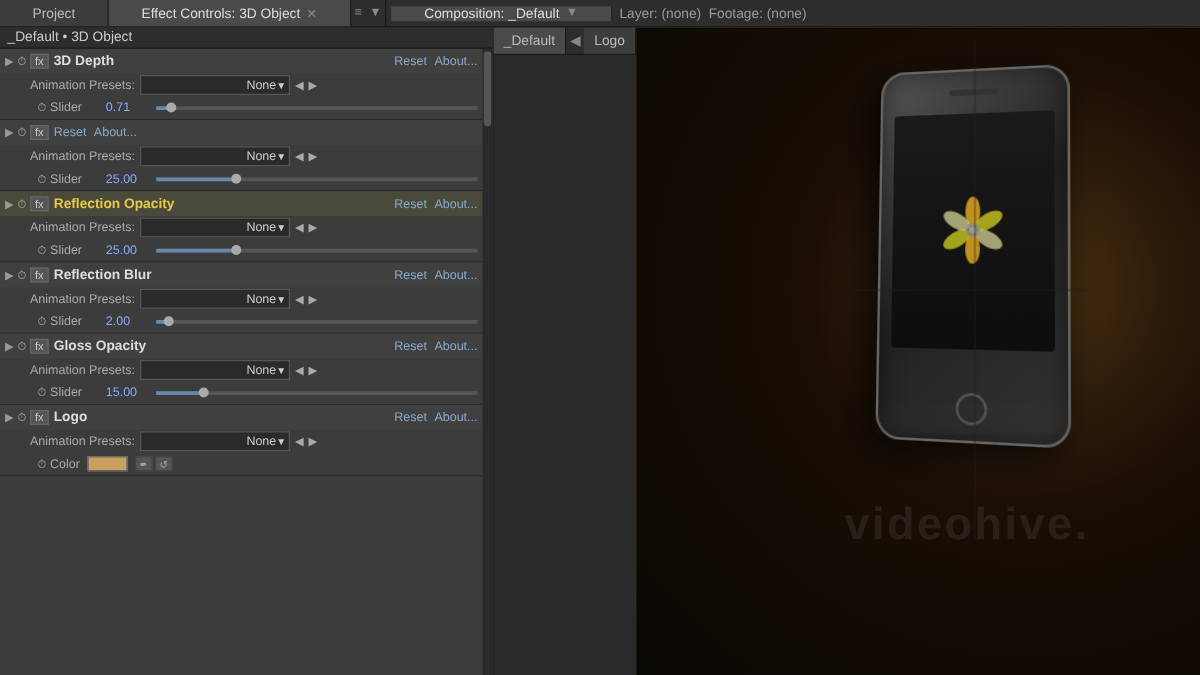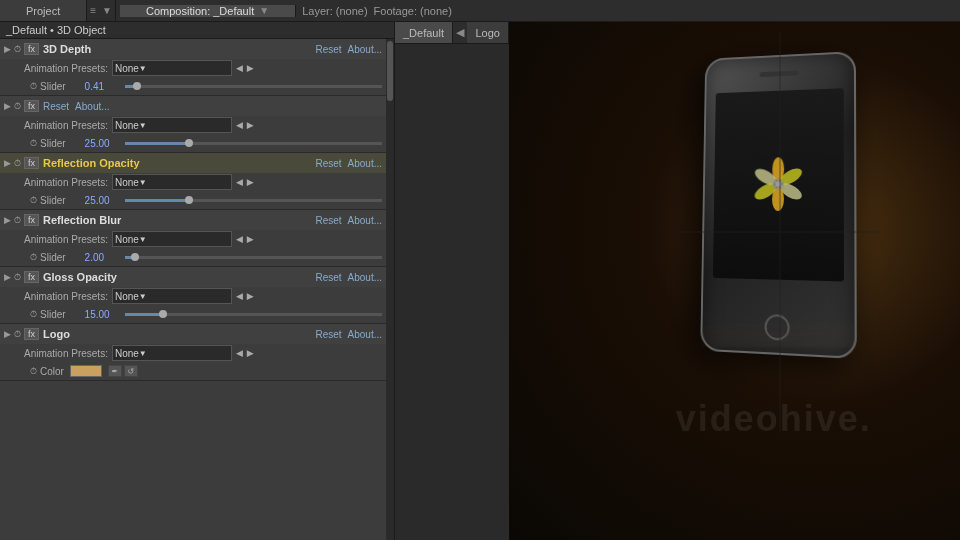--- a/index.html
+++ b/index.html
@@ -417,6 +417,10 @@
   <div class="tab-group">
     <div class="tab">
       <span>Project</span>
+    </div>
+    <div class="tab active">
+      <span>Effect Controls: 3D Object</span>
+      <span class="tab-close">✕</span>
     </div>
     <div class="arrow-btn">≡</div>
     <div class="arrow-btn">▼</div>

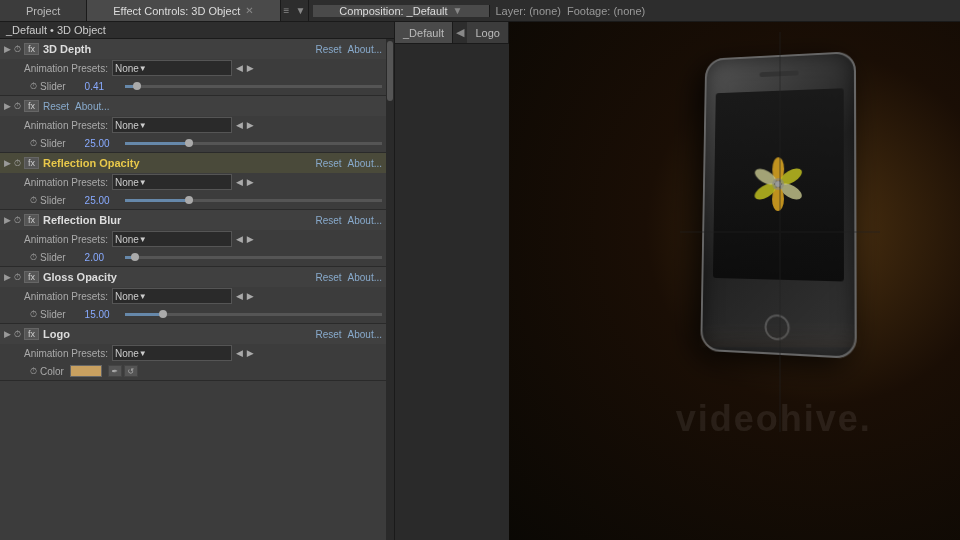--- a/index.html
+++ b/index.html
@@ -155,7 +155,7 @@
       padding: 0 2px;
       display: flex;
       align-items: center;
-      justify-content: flex-start;
+      justify-content: flex-end;
     }
     .preset-nav {
       display: flex;

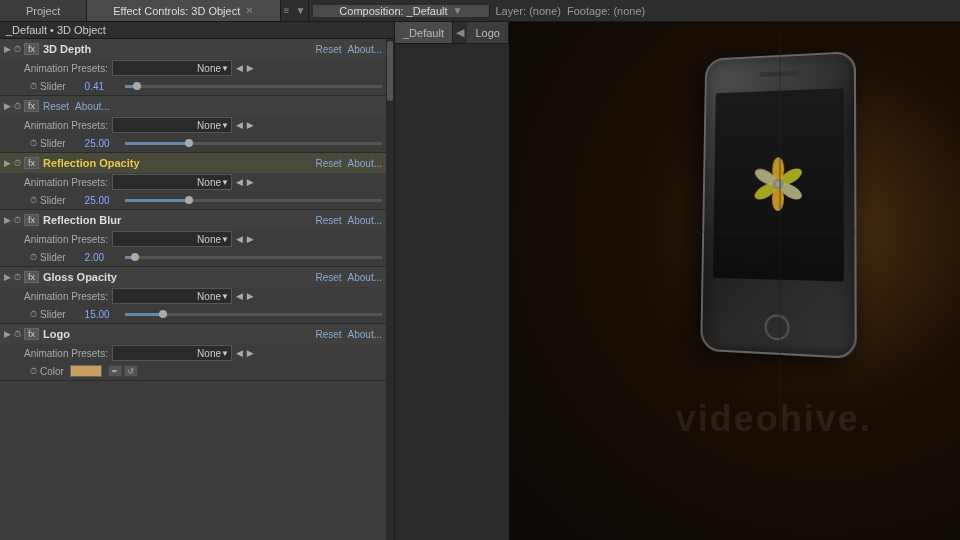--- a/index.html
+++ b/index.html
@@ -469,7 +469,7 @@
             <div class="slider-row">
       <span class="stopwatch" style="font-size:9px;margin-right:3px;">⏱</span>
       <span class="slider-label">Slider</span>
-      <span class="slider-value">0.41</span>
+      <span class="slider-value">0.71</span>
       <div class="slider-track">
         <div class="slider-fill" style="width:5%;"></div>
         <div class="slider-thumb" style="left:calc(5% - 4px);"></div>

